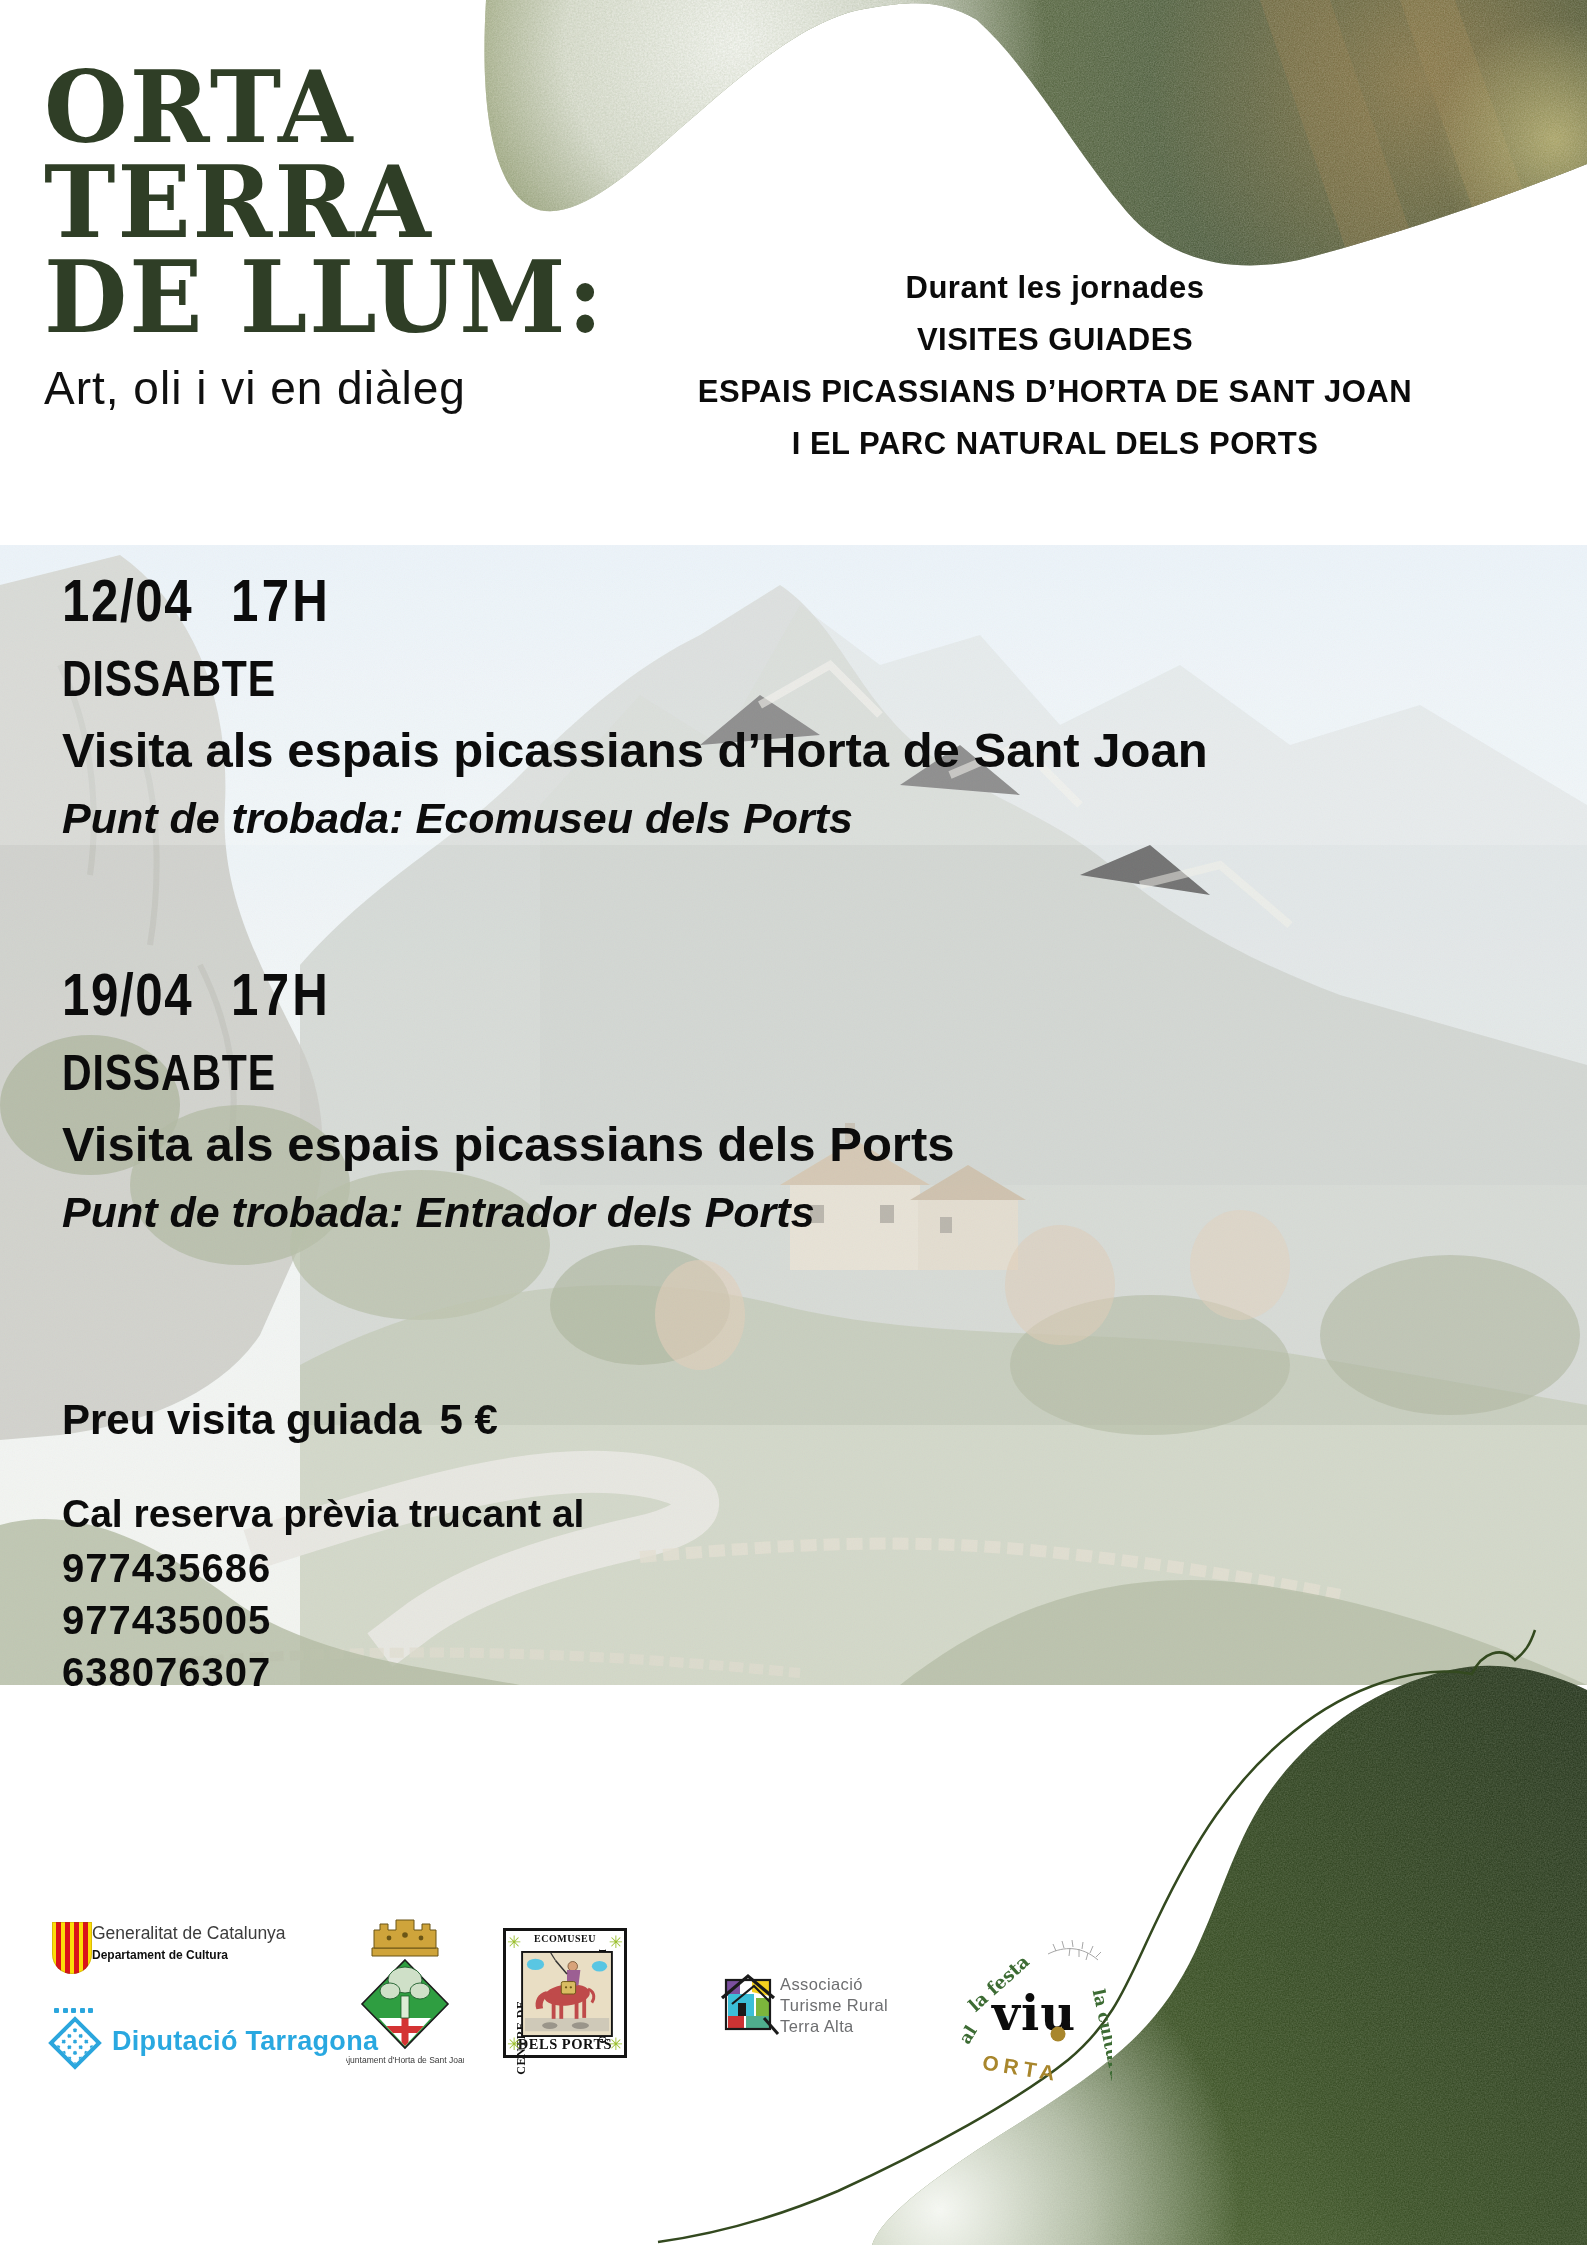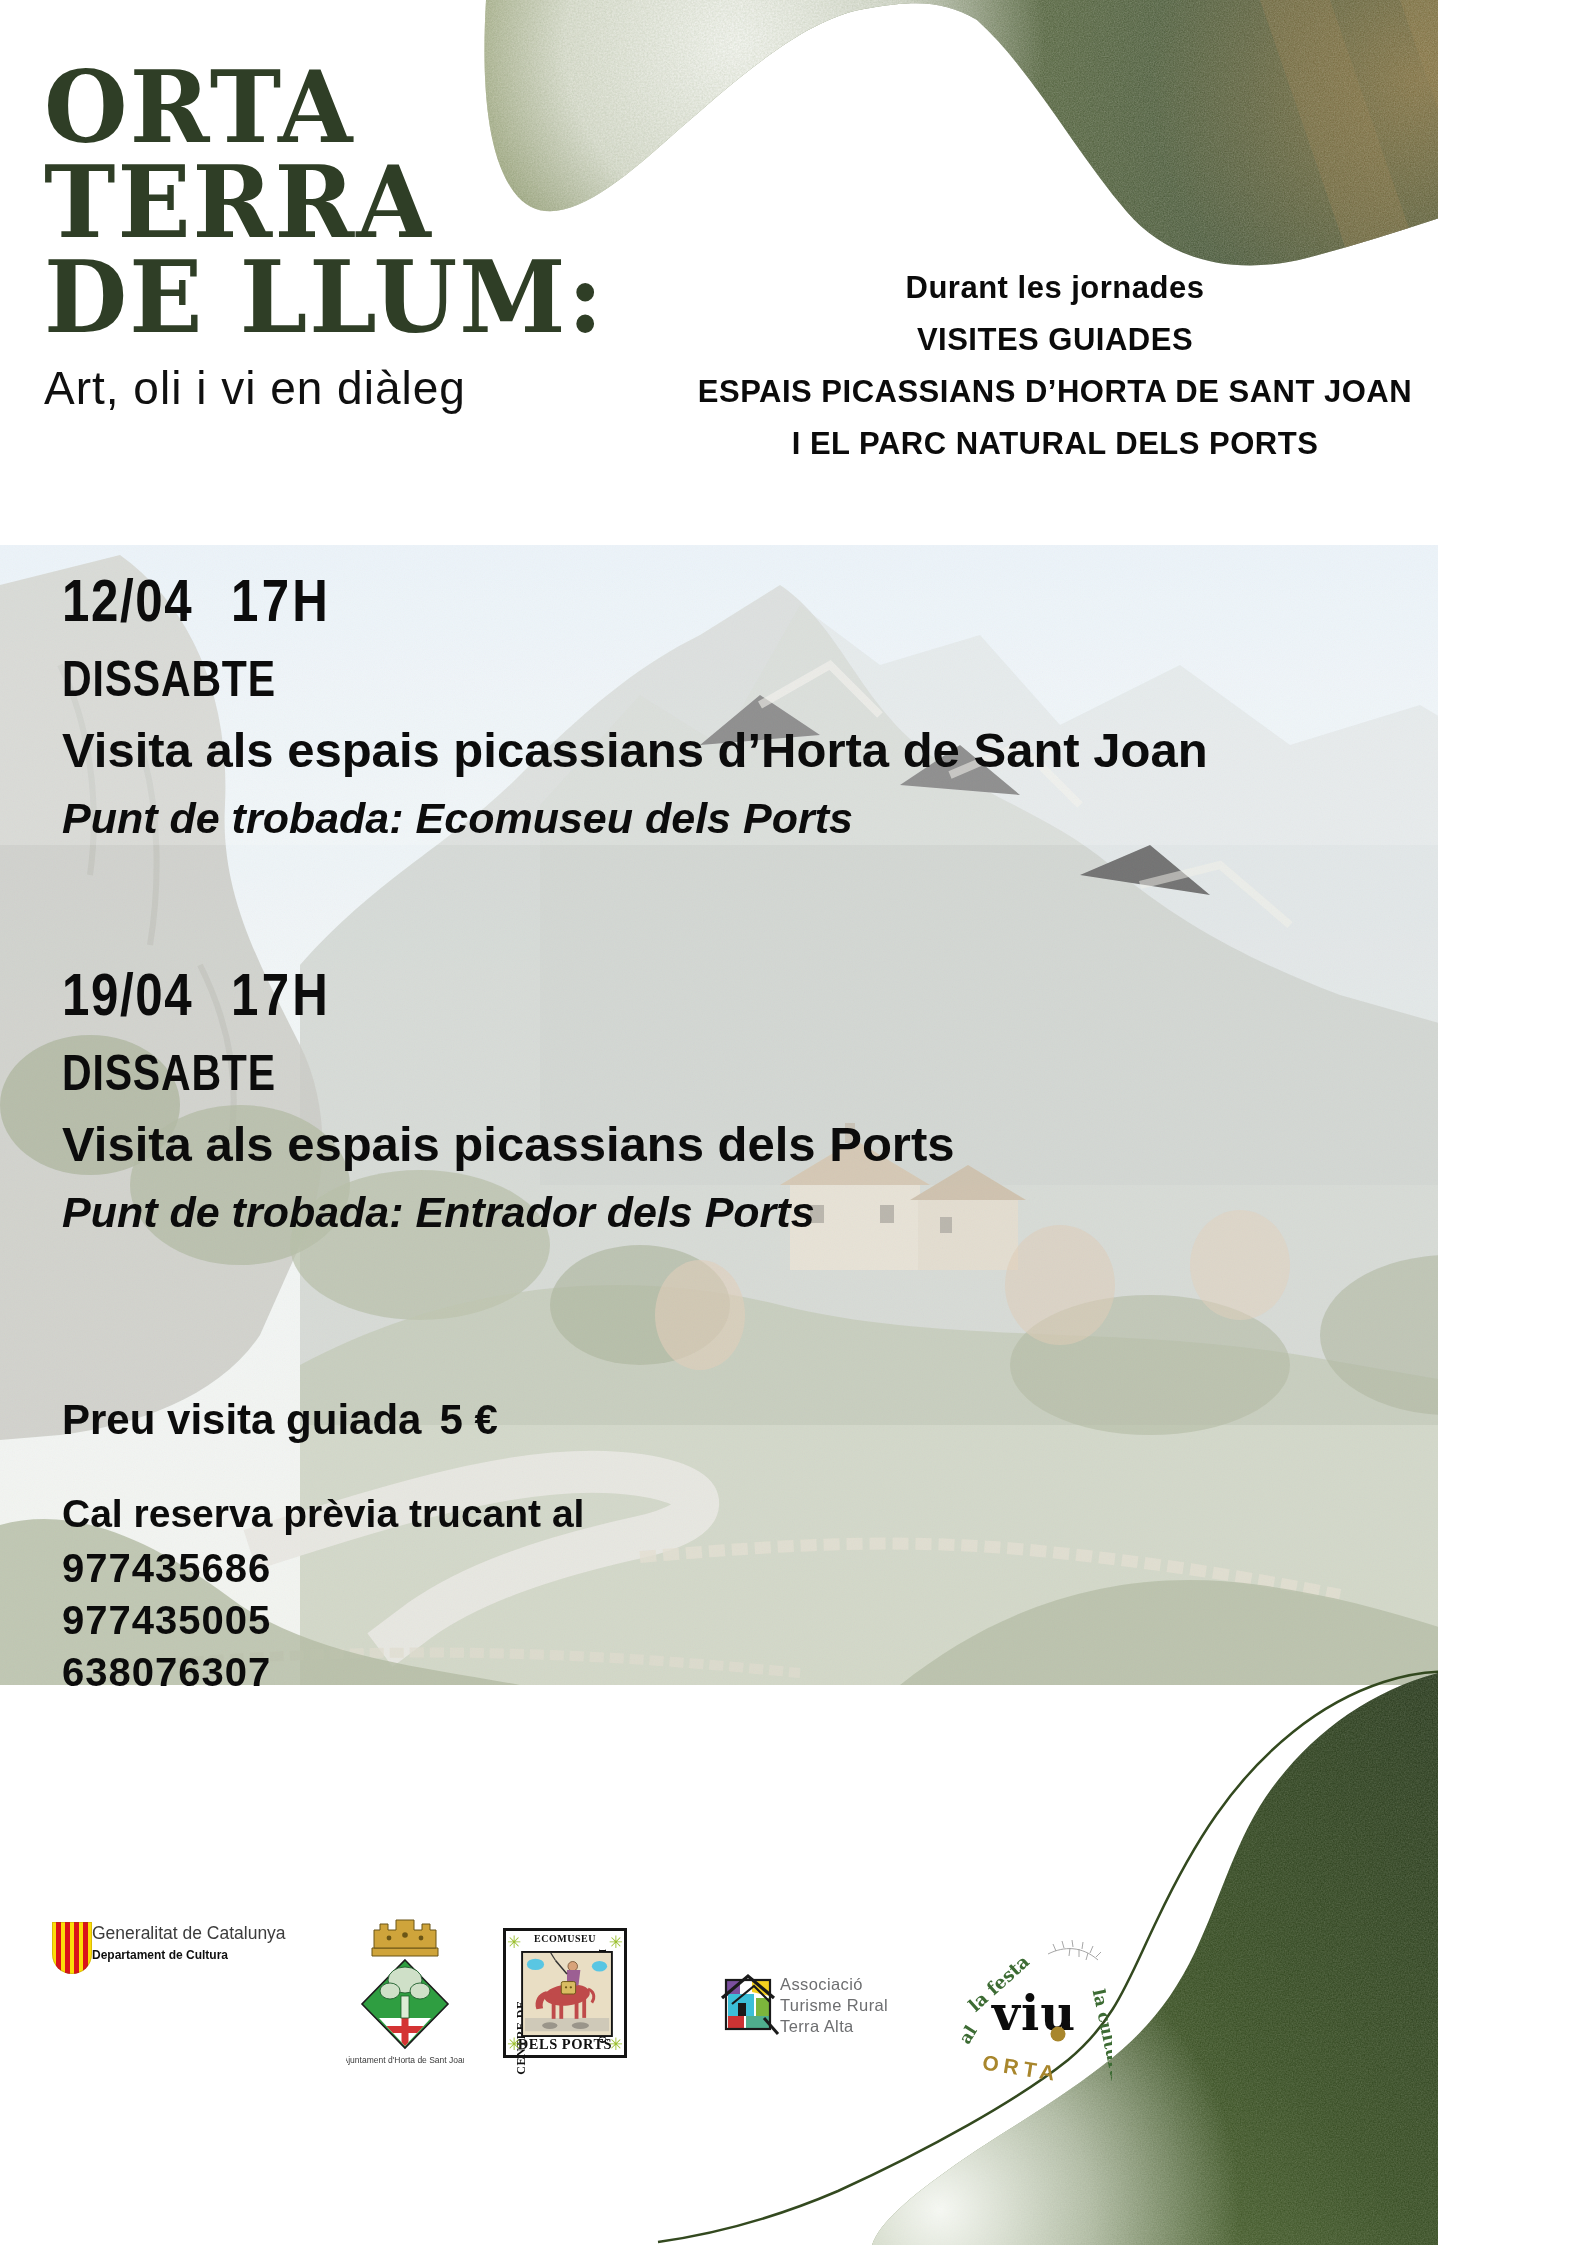--- a/index.html
+++ b/index.html
@@ -4,7 +4,7 @@
 <style>
   html,body{margin:0;padding:0;background:#ffffff;}
   .canvas{
-    position:relative; width:1438px; height:2245px; overflow:hidden;
+    position:relative; width:1587px; height:2245px; overflow:hidden;
     background:#ffffff; font-family:"Liberation Sans",sans-serif; color:#0d0d0d;
   }
   svg{display:block;}

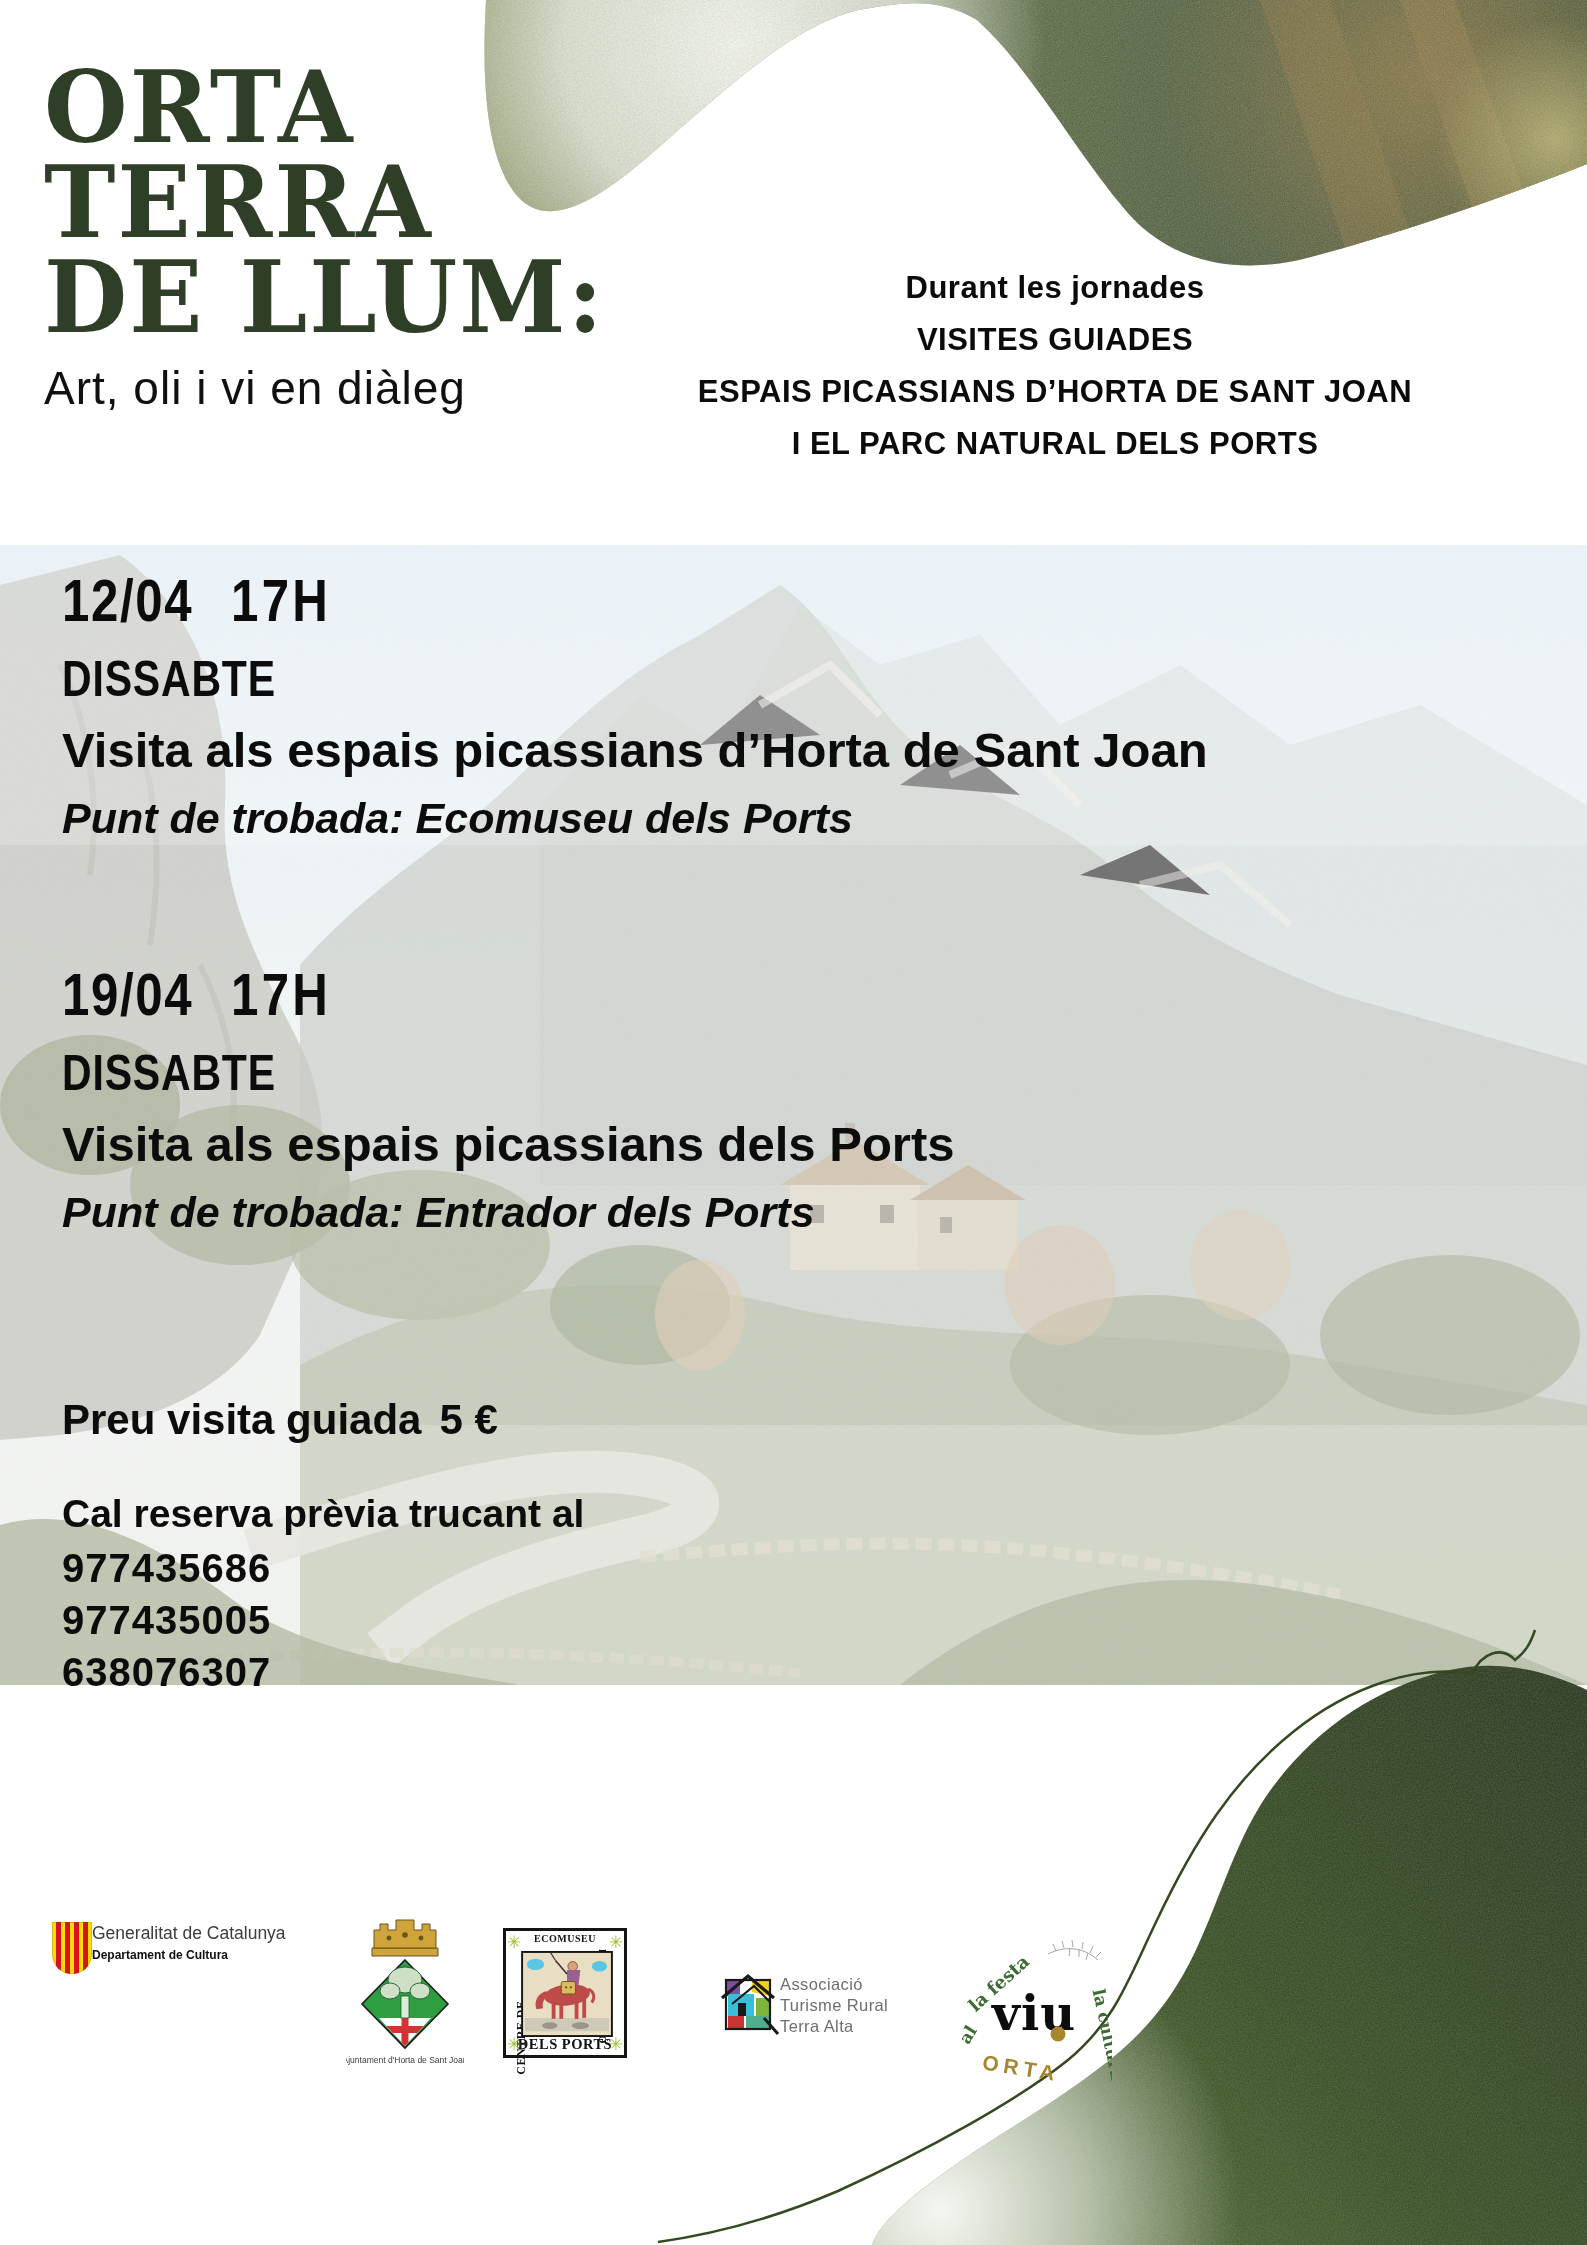--- a/index.html
+++ b/index.html
@@ -263,6 +263,21 @@
     </div>
   </div>
 
+  <div class="sponsor" style="left:50px;top:2008px">
+    <div class="dip-row">
+      <div class="dip-icon">
+        <div class="dip-dots">
+            <i></i>
+            <i></i>
+            <i></i>
+            <i></i>
+            <i></i>
+          </div>
+        <div class="dip-diamond"></div>
+      </div>
+      <div class="dip-name">Diputació Tarragona</div>
+    </div>
+  </div>
 
   <div class="sponsor" style="left:346px;top:1908px">
     <svg width="118" height="160" viewBox="0 0 118 160">

